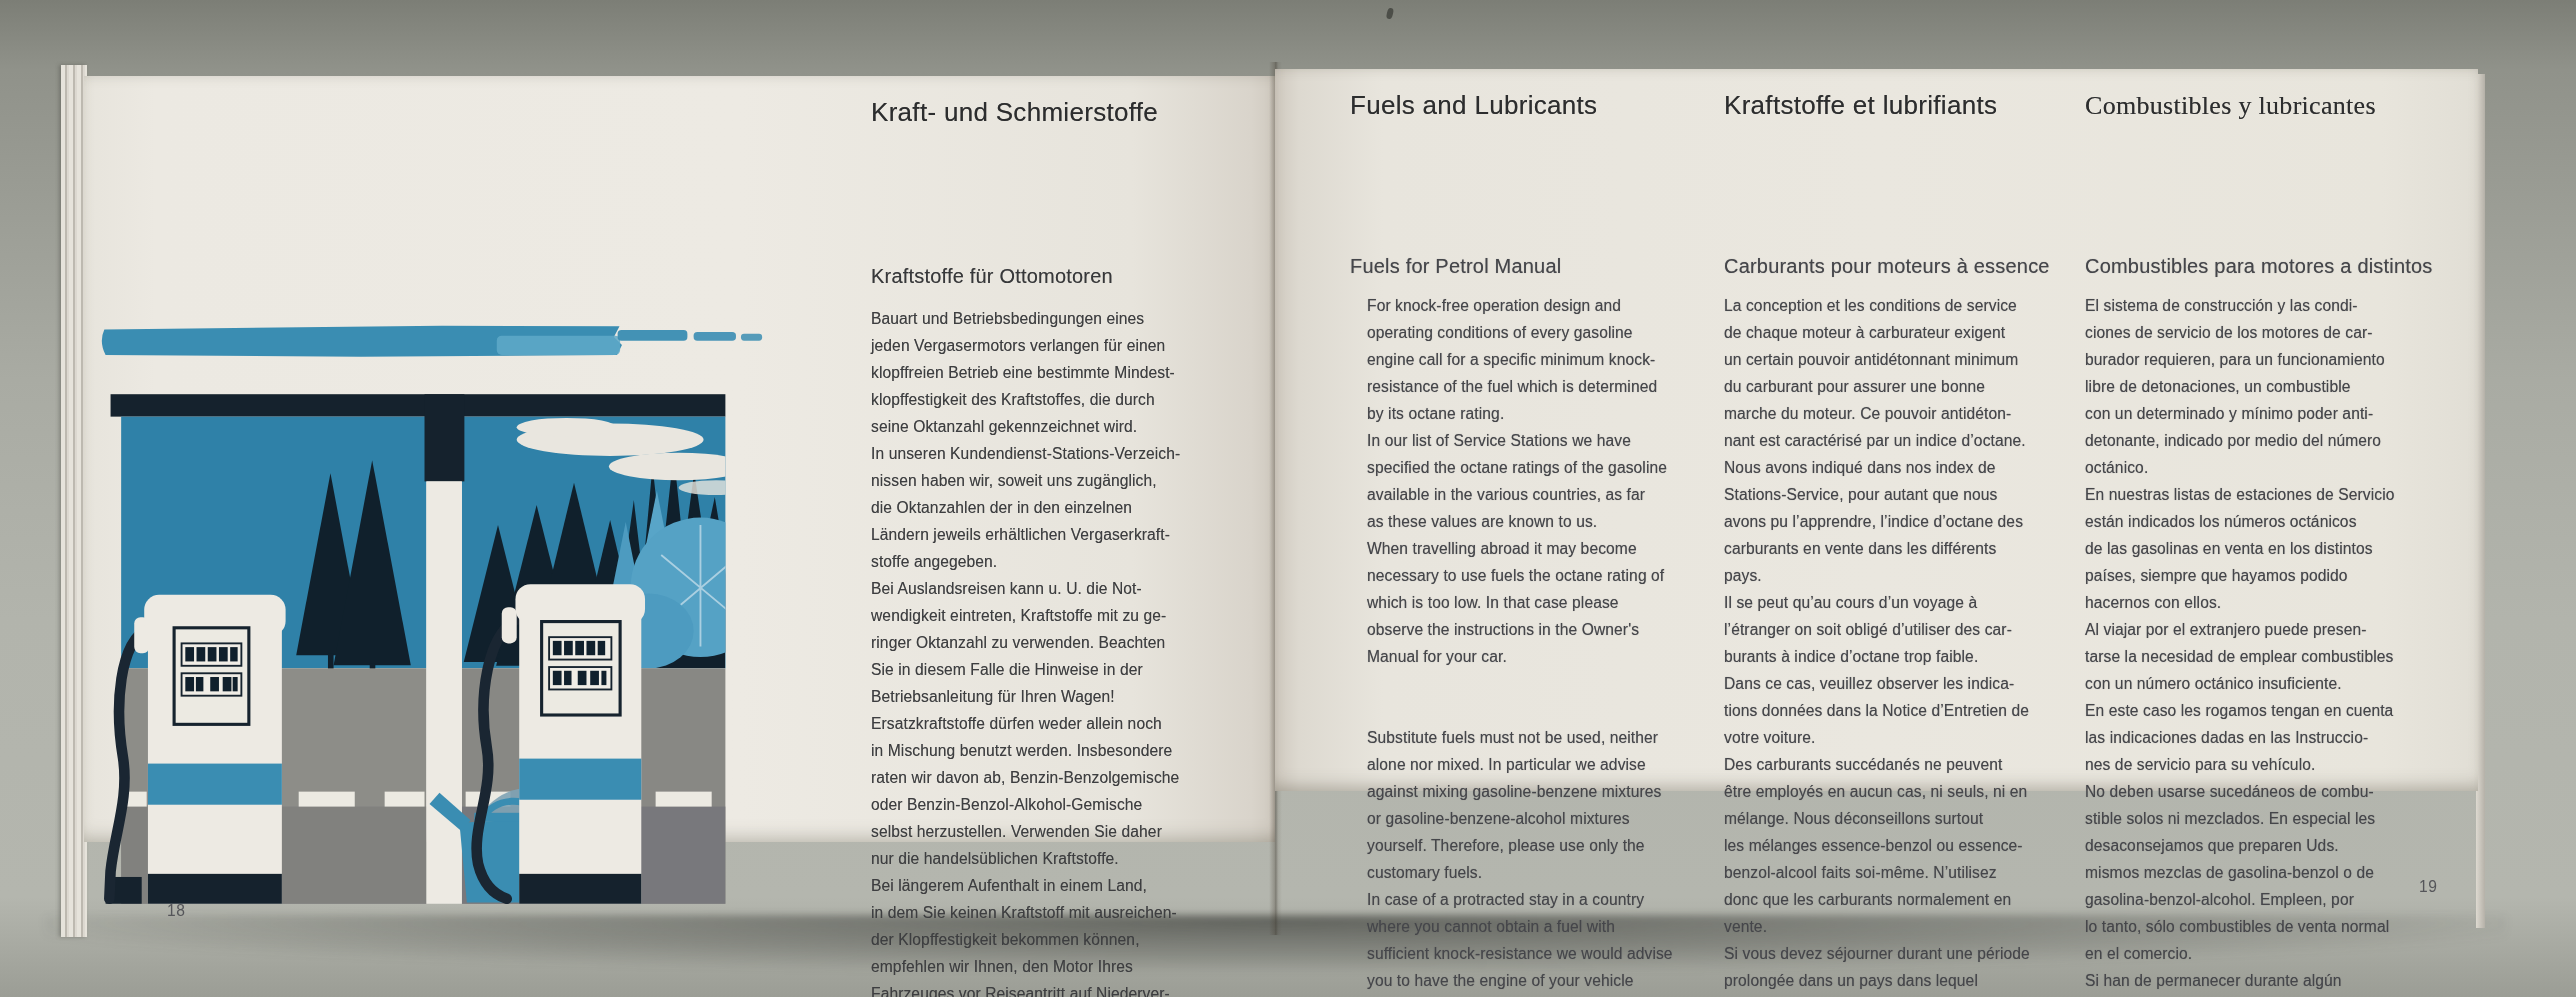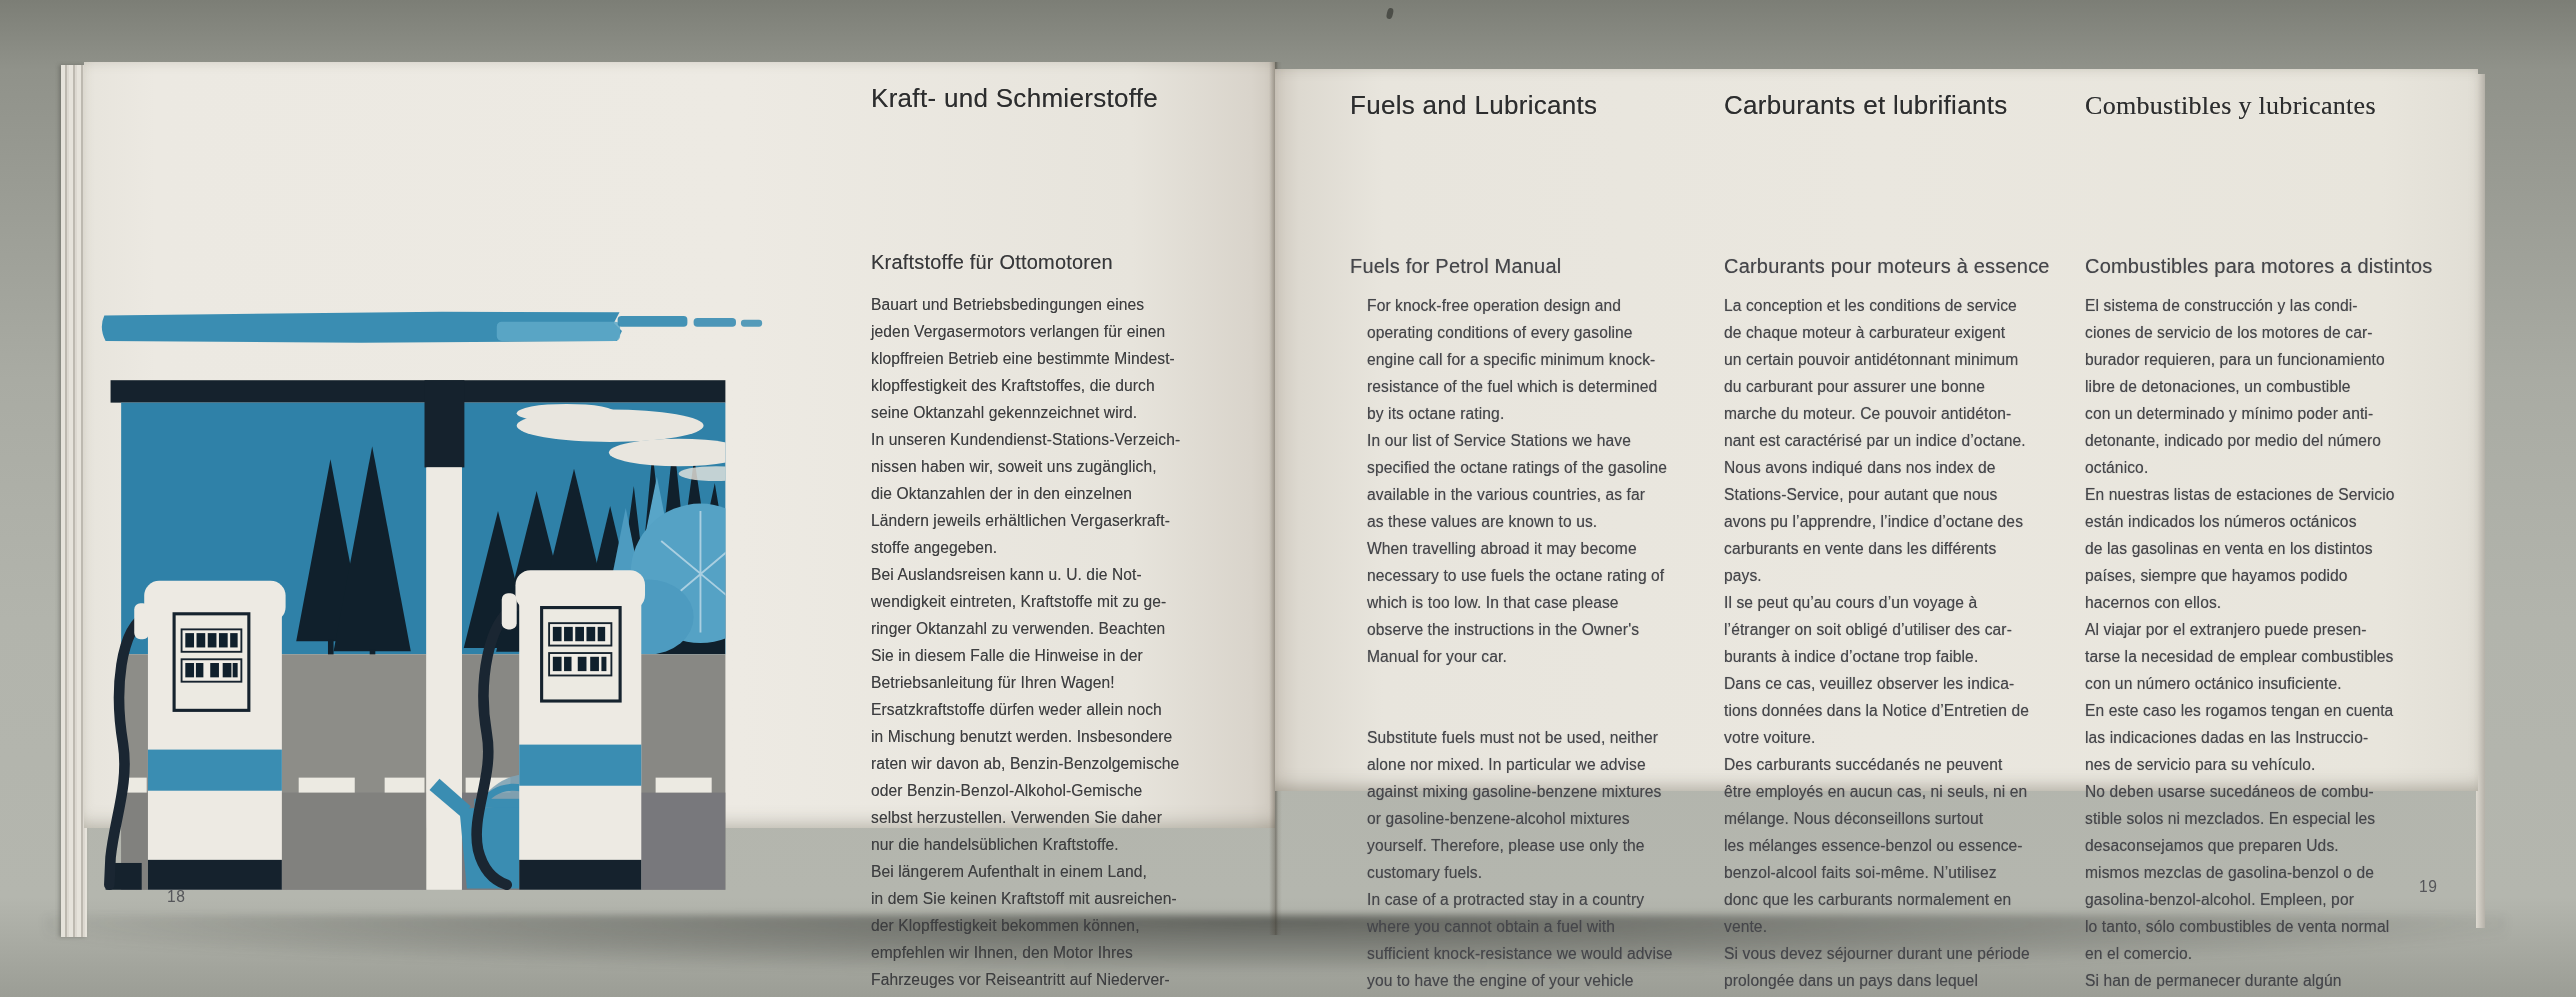--- a/index.html
+++ b/index.html
@@ -15,7 +15,7 @@
     box-shadow:-1.9px 0 3.7px rgba(60,60,55,.35);}
   .page-edge-right{position:absolute;left:2476px;top:74px;width:8.7px;height:854px;
     background:linear-gradient(90deg,#ddd9d0,#b5b1a8);}
-  .page{position:absolute;top:62px;height:766px;}
+  .page{position:absolute;top:76px;height:766px;}
   .page-left{left:84px;width:1191px;
     background:linear-gradient(90deg,#e7e4dc 0%,#ece9e2 6%,#edeae3 55%,#e7e4dc 88%,#d9d4cb 98%,#cfc9bf 100%);
     box-shadow:inset 0 -12.5px 17.5px -8.7px rgba(90,85,70,.35), inset 0 7.5px 13.7px -10px rgba(90,85,70,.28);}

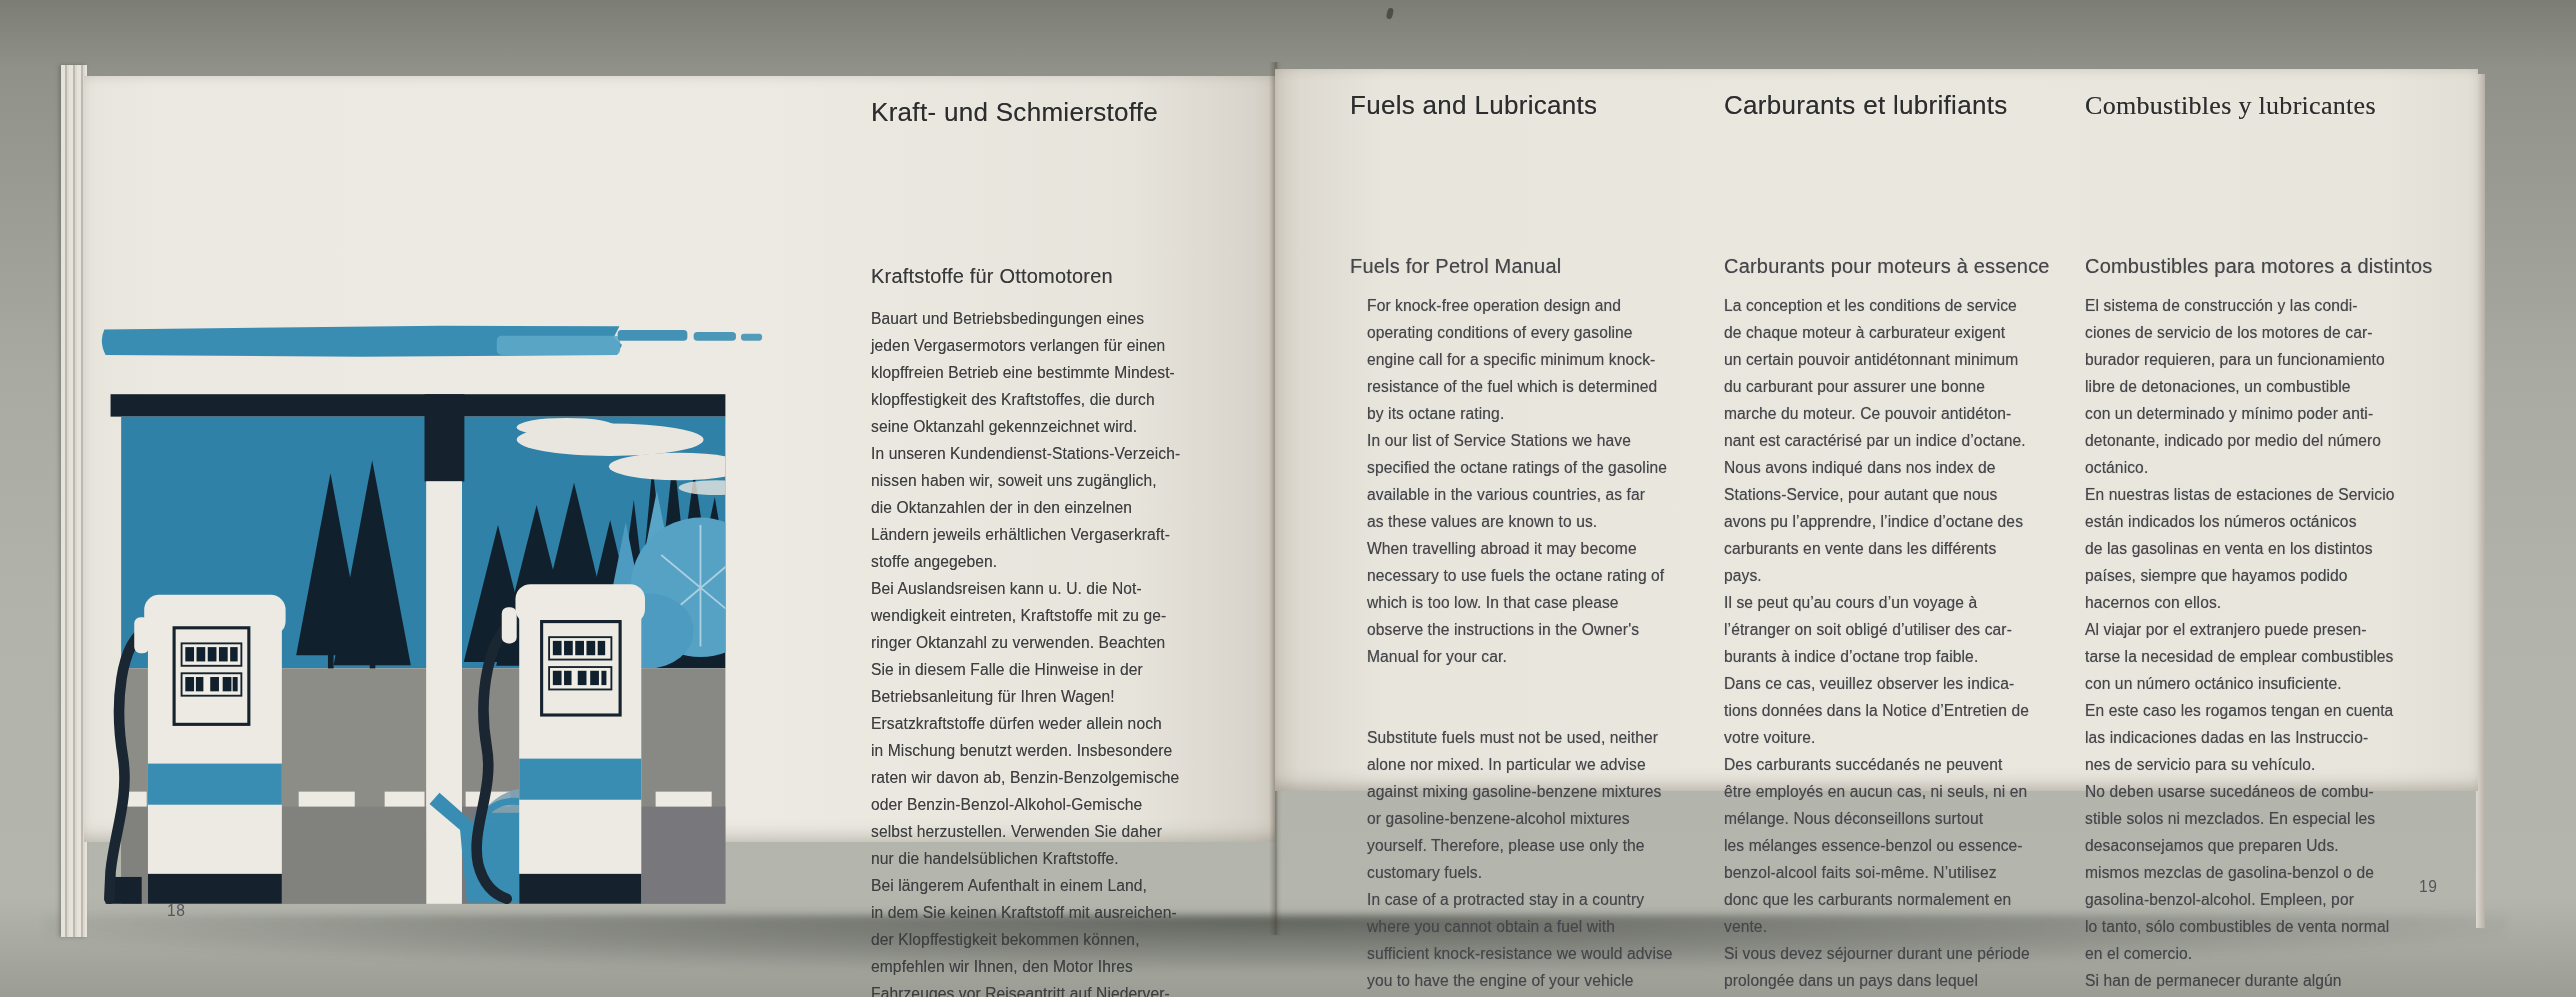--- a/index.html
+++ b/index.html
@@ -241,7 +241,7 @@
 fore you leave. For further information
 contact our Service Stations.</div>
 
-    <div class="title" style="left:449px;top:22.4px;">Carburants et lubrifiants</div>
+    <div class="title" style="left:449px;top:22.4px;">Kraftstoffe et lubrifiants</div>
     <div class="subhead" style="left:449px;top:186px;text-align:center;">Carburants pour moteurs à essence</div>
     <div class="bodytext" style="left:449px;top:223px;">La conception et les conditions de service
 de chaque moteur à carburateur exigent

